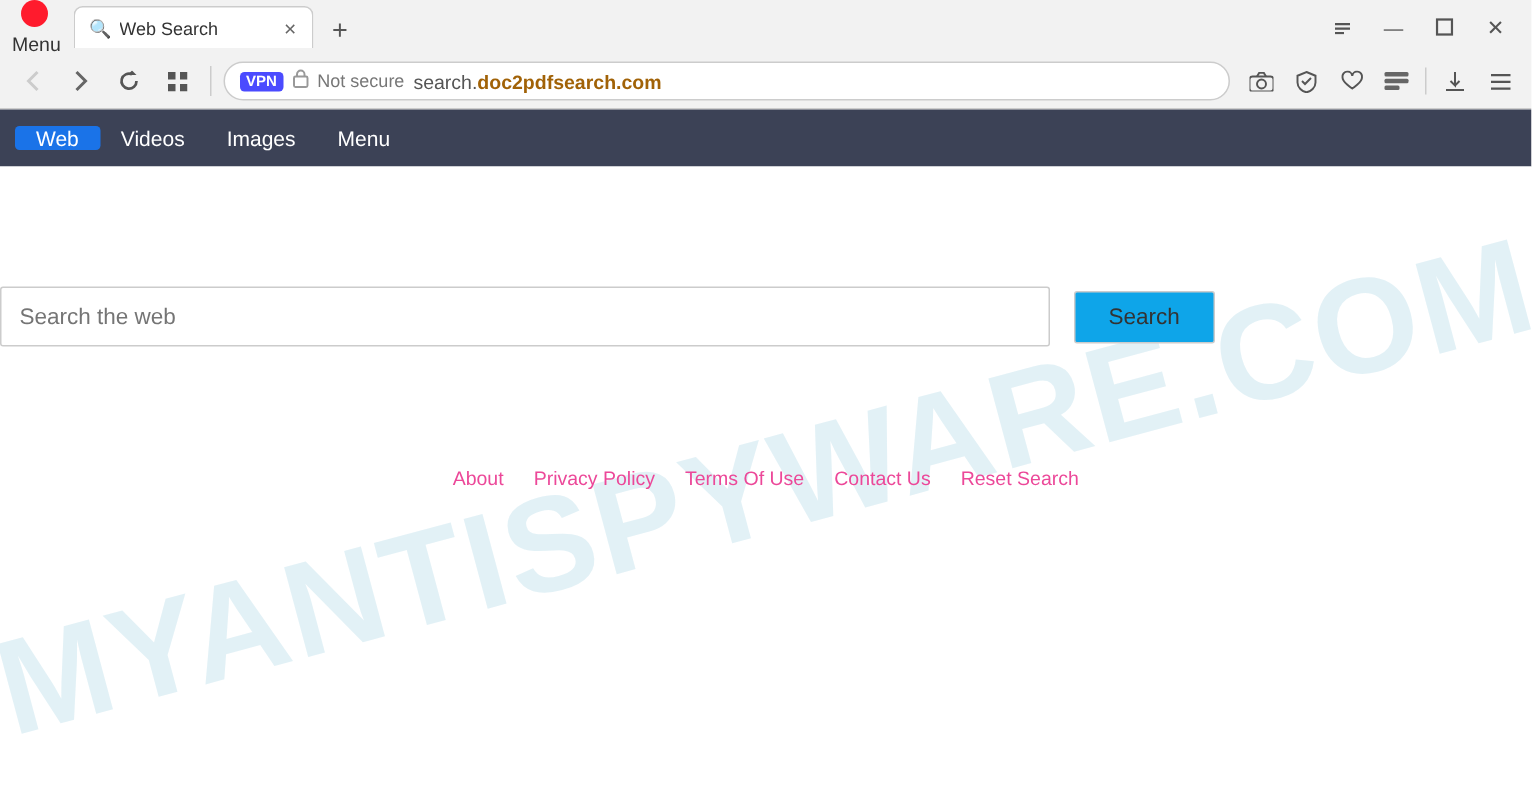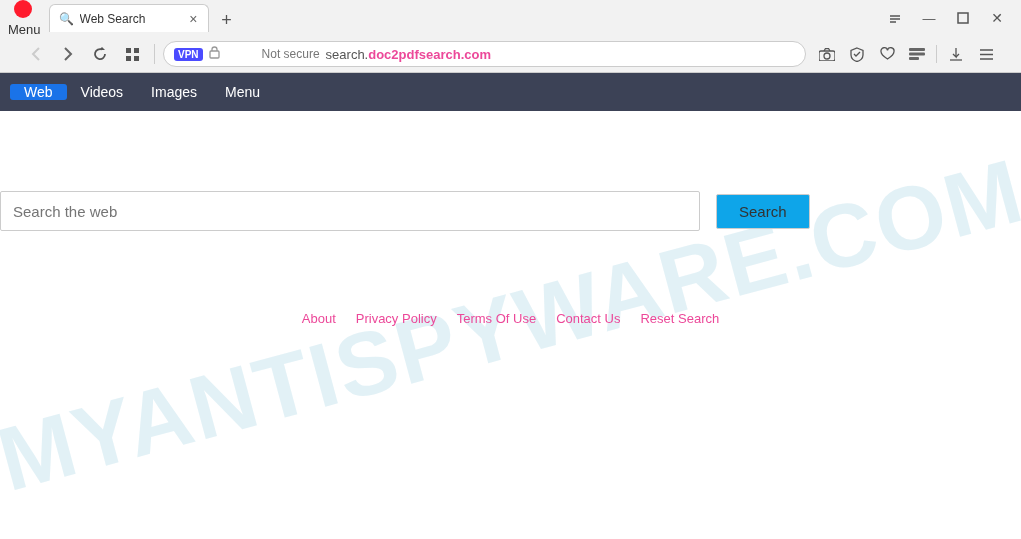--- a/index.html
+++ b/index.html
@@ -109,7 +109,7 @@
       display: flex;
       align-items: center;
       height: 36px;
-      padding: 4px 22px;
+      padding: 4px 8px;
       background: #f2f2f2;
       gap: 4px;
     }

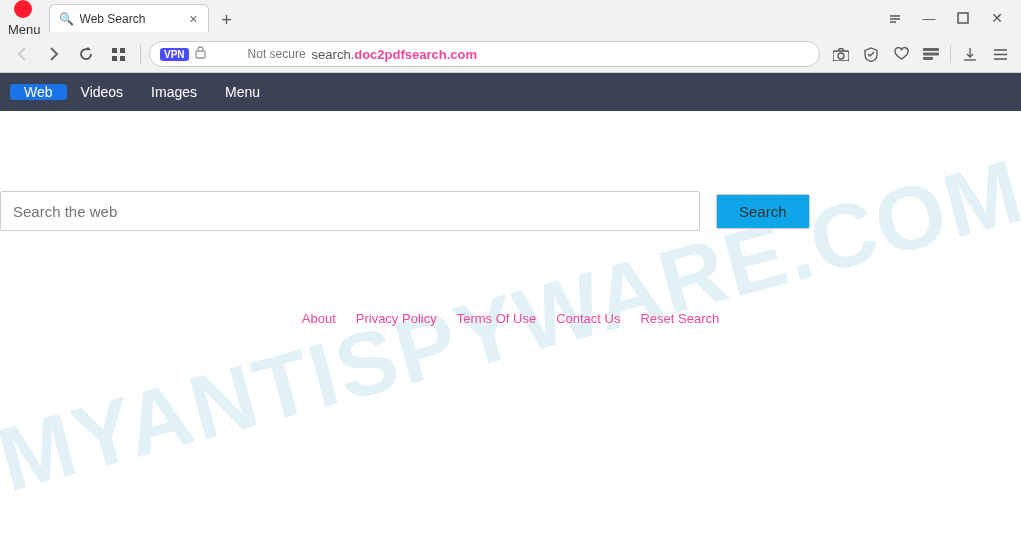--- a/index.html
+++ b/index.html
@@ -152,7 +152,6 @@
     .not-secure {
       color: #777;
       font-size: 12px;
-      margin-left: 36px;
     }
     .url-text {
       color: #222;

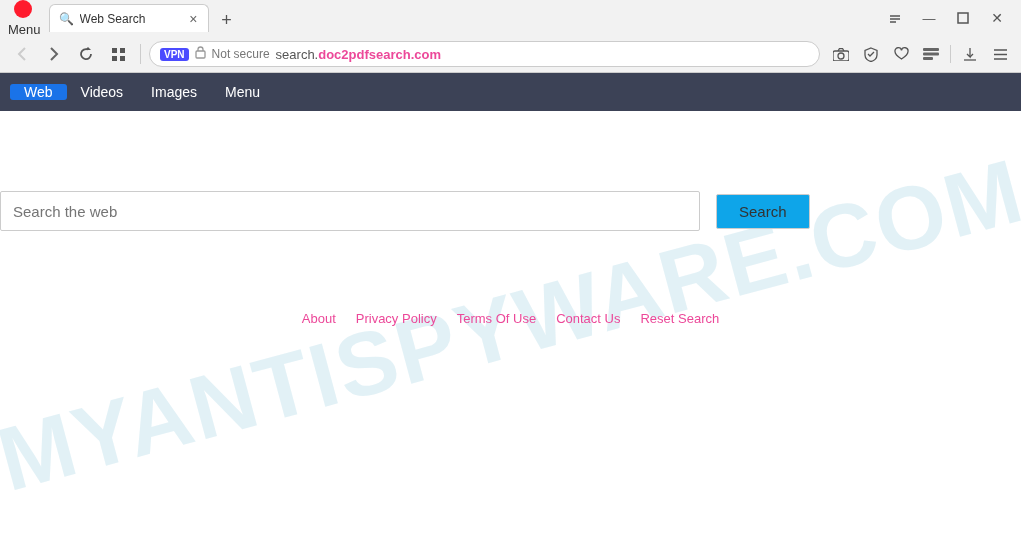--- a/index.html
+++ b/index.html
@@ -351,7 +351,7 @@
       </span>
       <span class="not-secure">Not secure</span>
       <span class="url-text">
-        <span style="color:#555;">search.</span><span style="font-weight:bold;color:#ec4899;">doc2pdfsearch.com</span>
+        <span style="color:#555;">search.</span><span style="font-weight:bold;color:#a16207;">doc2pdfsearch.com</span>
       </span>
     </div>
 

